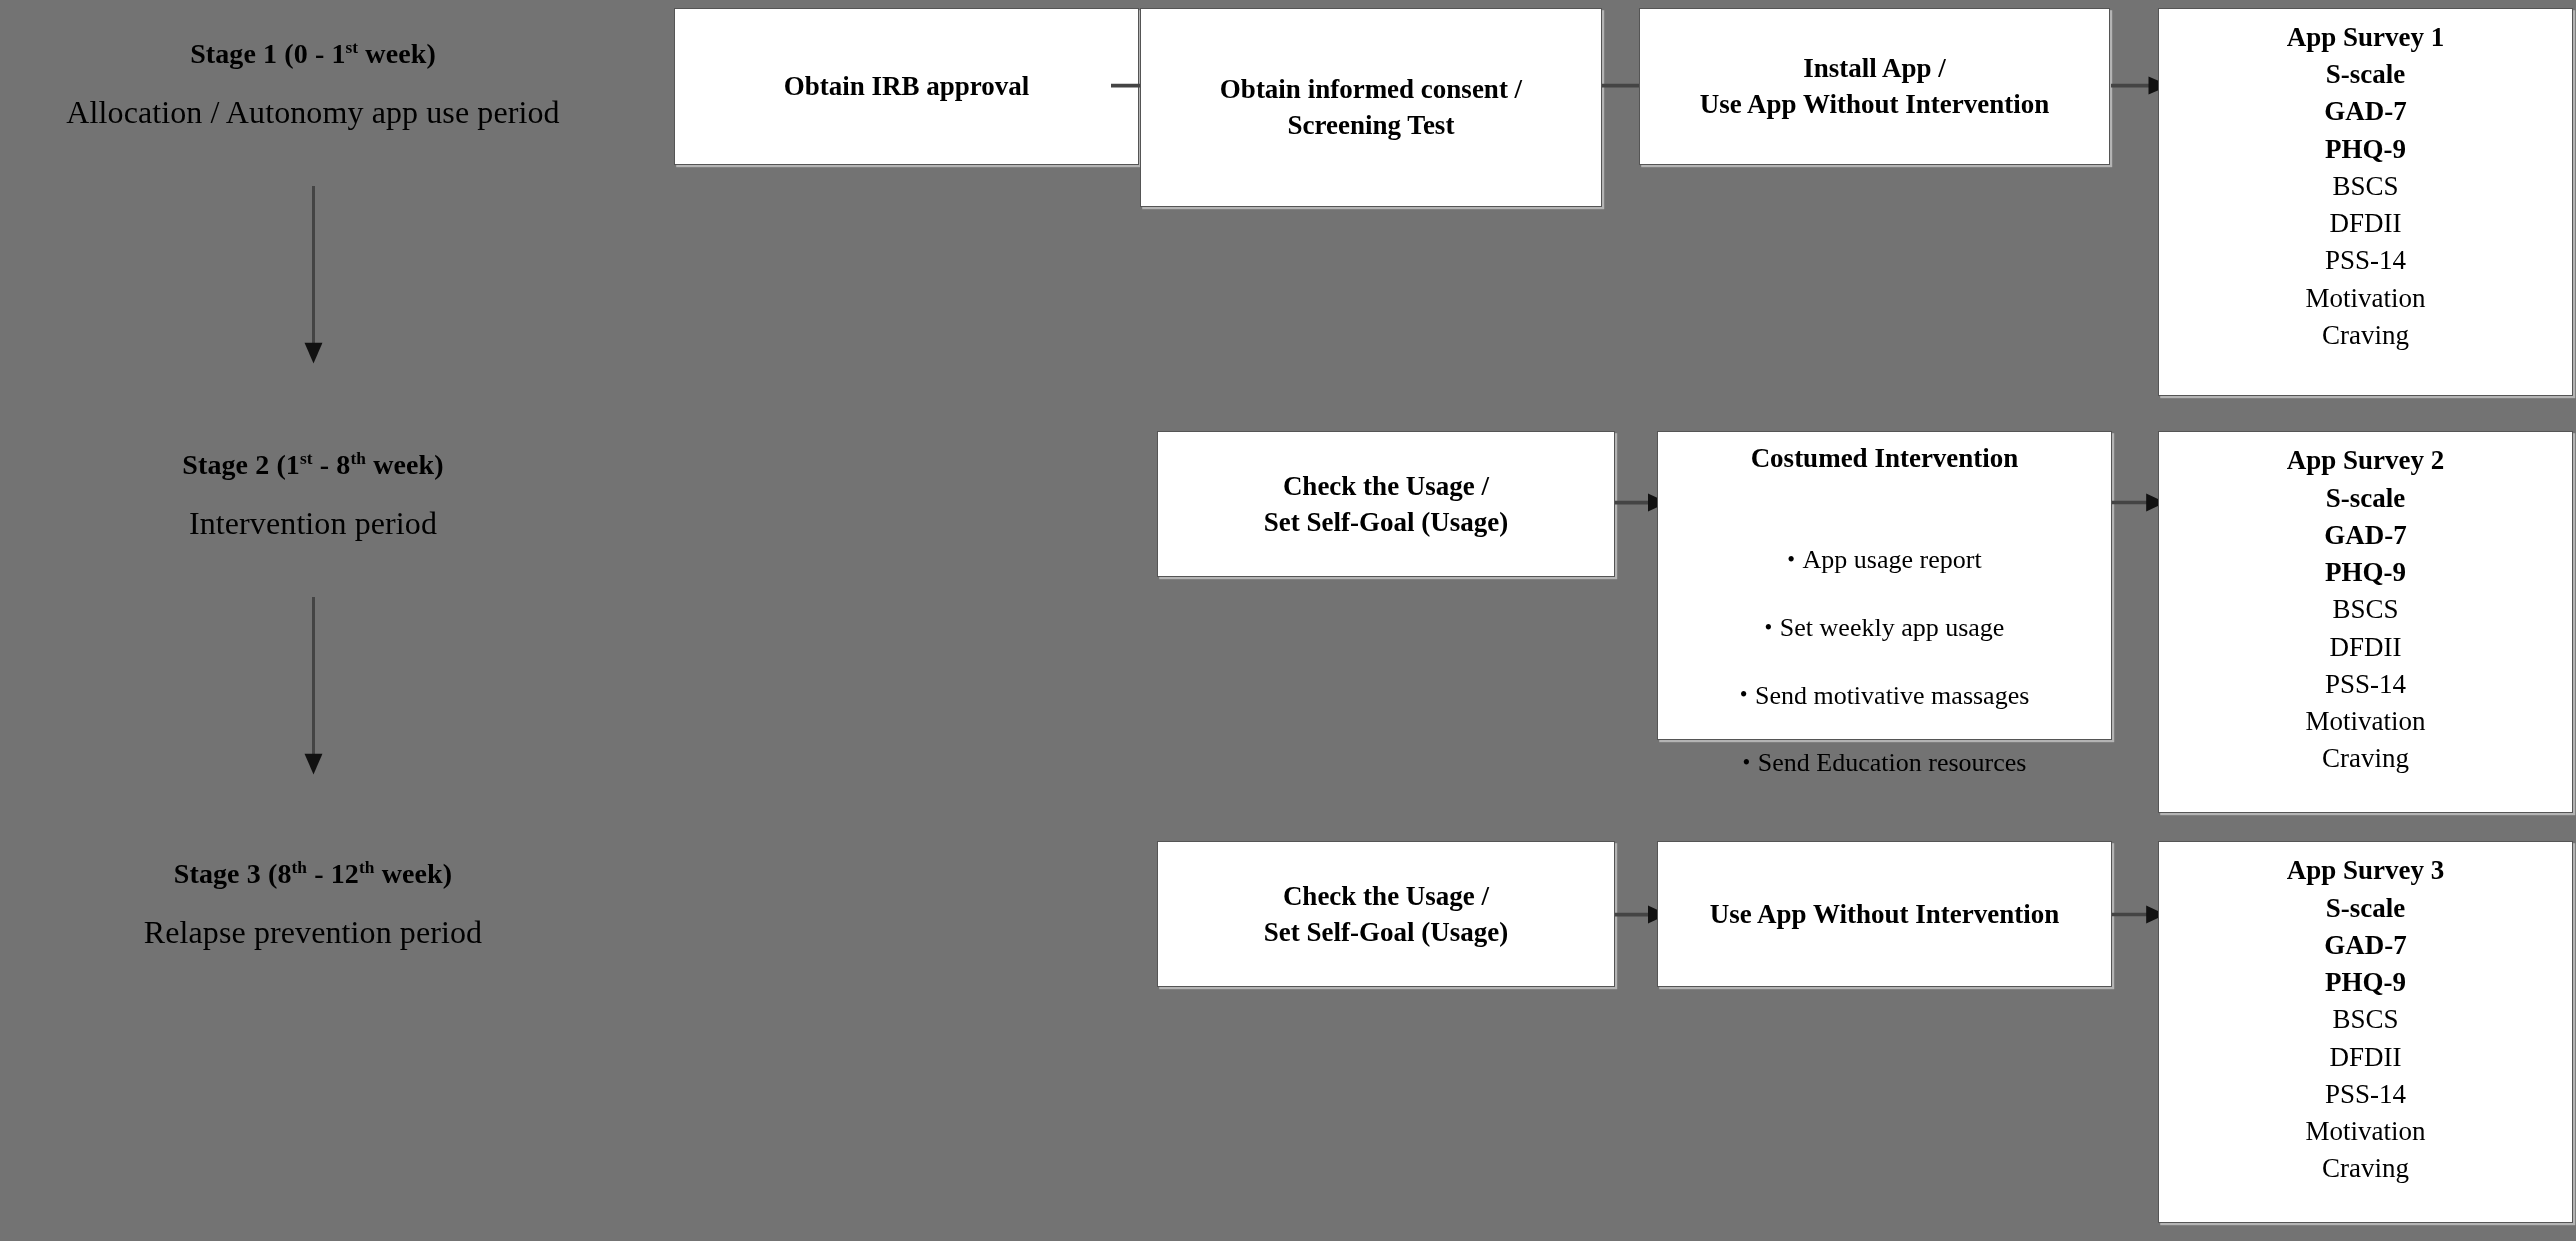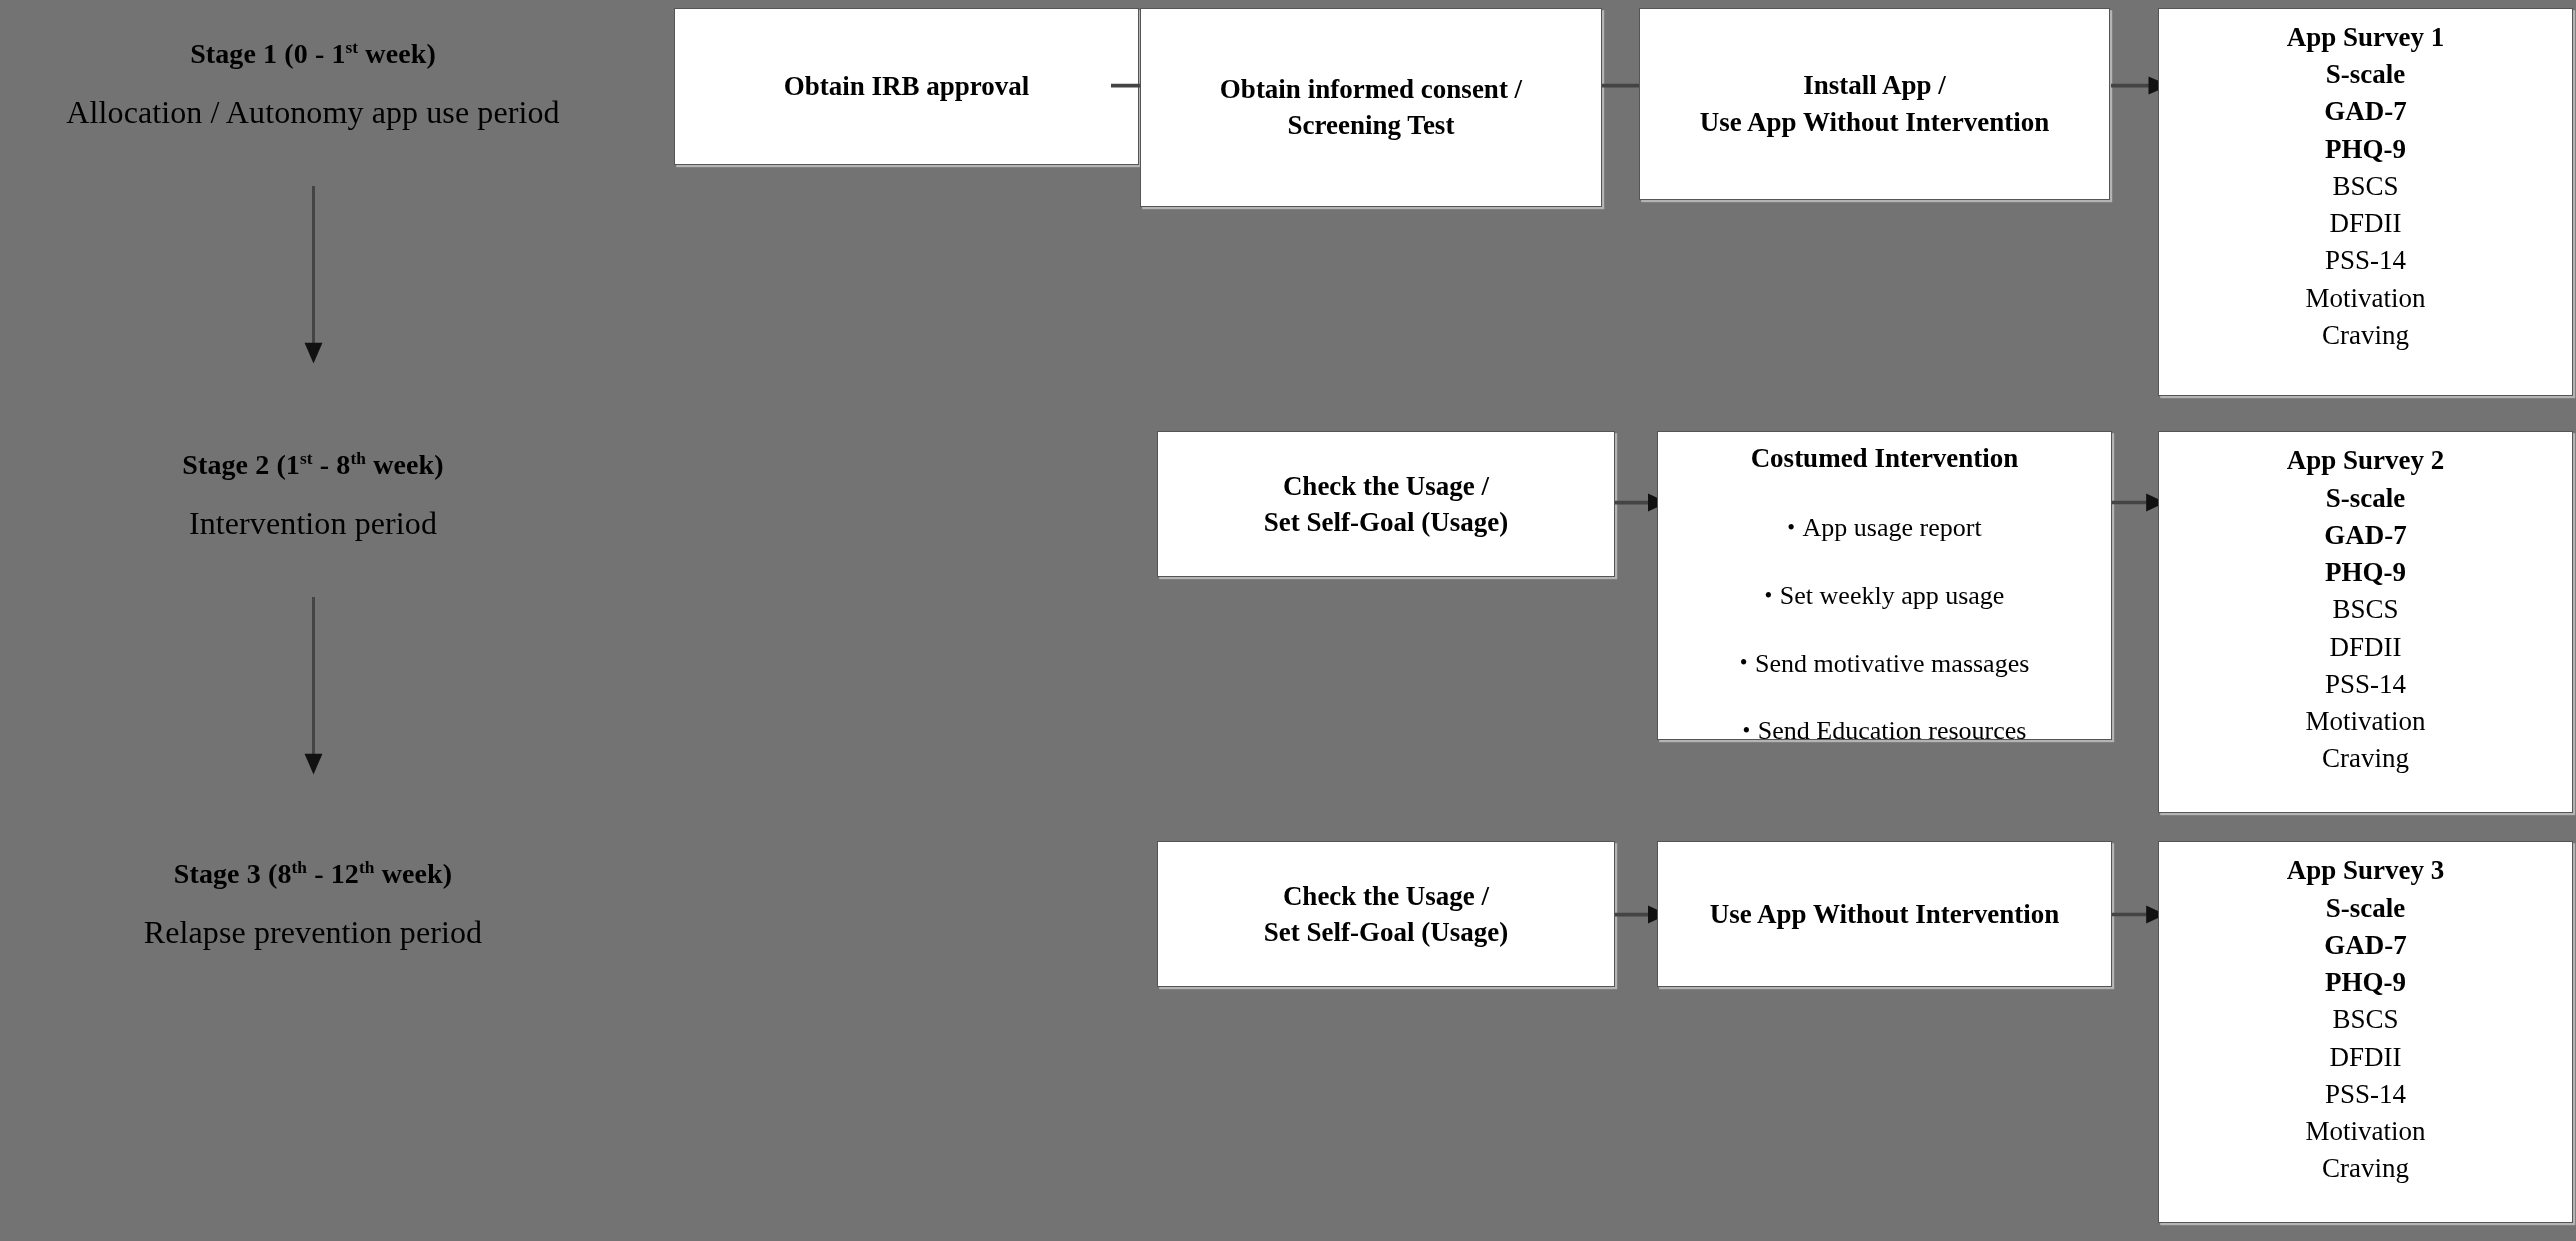--- a/index.html
+++ b/index.html
@@ -191,7 +191,7 @@
     <polygon points="78,14 50,2 50,26" fill="#111111"></polygon>
   </svg>
 
-  <div class="box" style="left:1639px; top:7.5px; width:471px; height:192px;">
+  <div class="box" style="left:1639px; top:7.5px; width:471px; height:157px;">
     <div class="box-text">Install App /
 Use App Without  Intervention</div>
   </div>

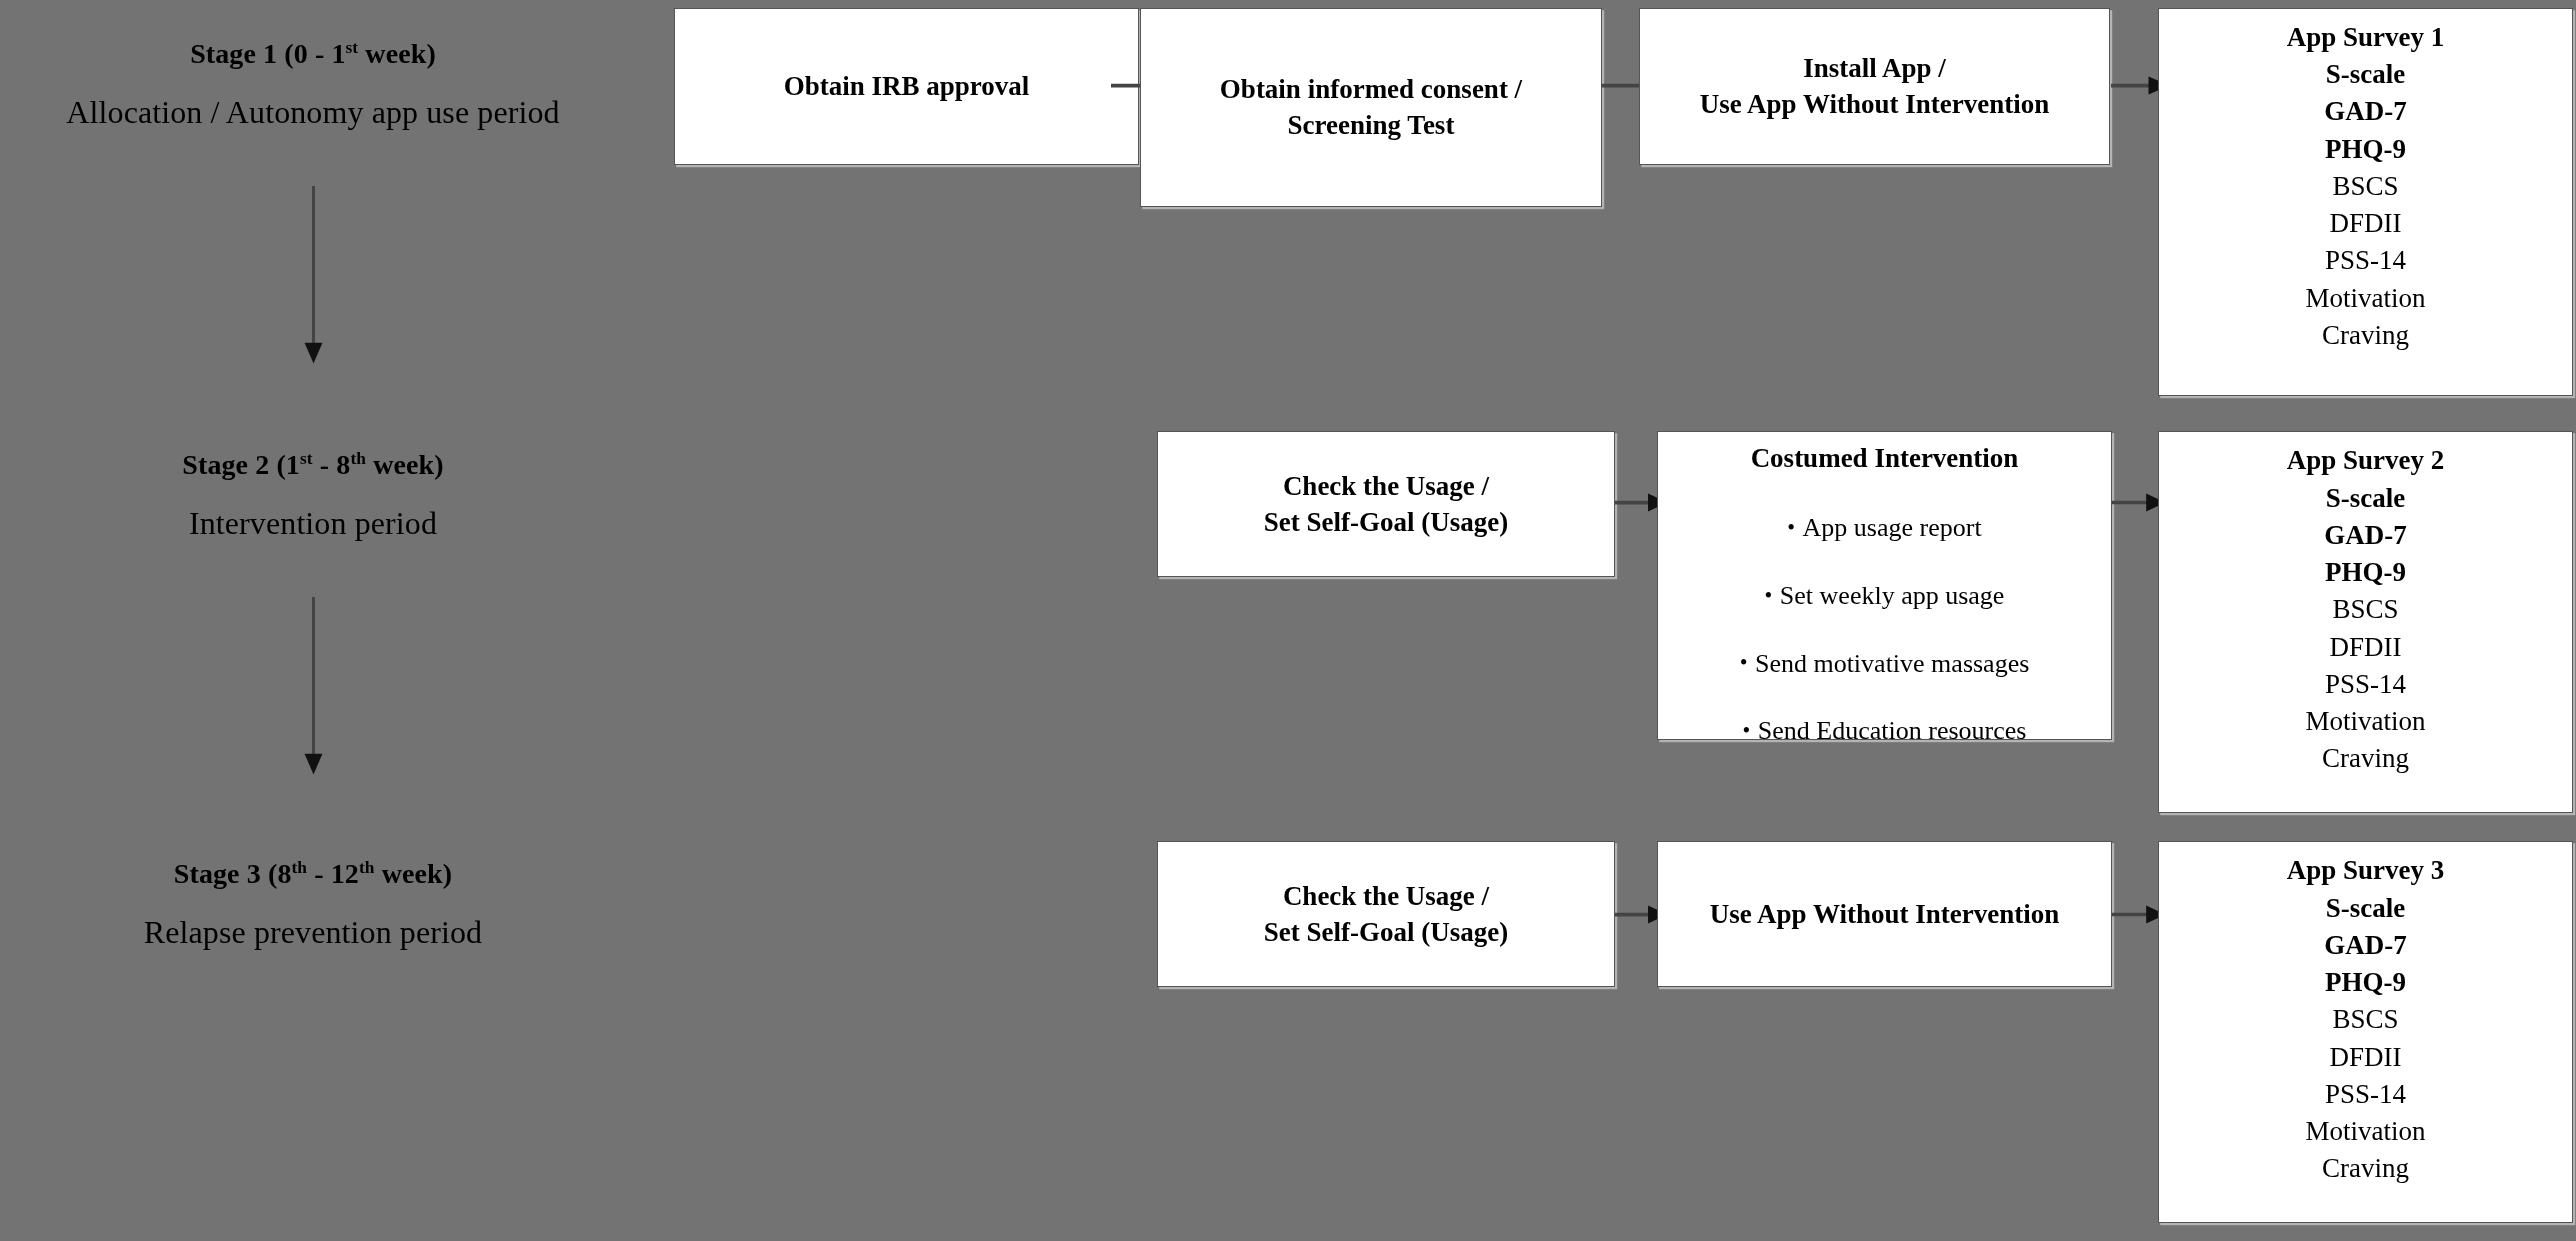--- a/index.html
+++ b/index.html
@@ -223,7 +223,7 @@
     <polygon points="70,14 44,2 44,26" fill="#111111"></polygon>
   </svg>
 
-  <div class="interv-box" style="left:1657px; top:431px; width:455px; height:309px;">
+  <div class="interv-box" style="left:1657px; top:431px; width:455px; height:309px;gap:32px;">
     <div class="interv-title">Costumed Intervention</div>
     <ul class="interv-list">
       <li class="interv-item">

